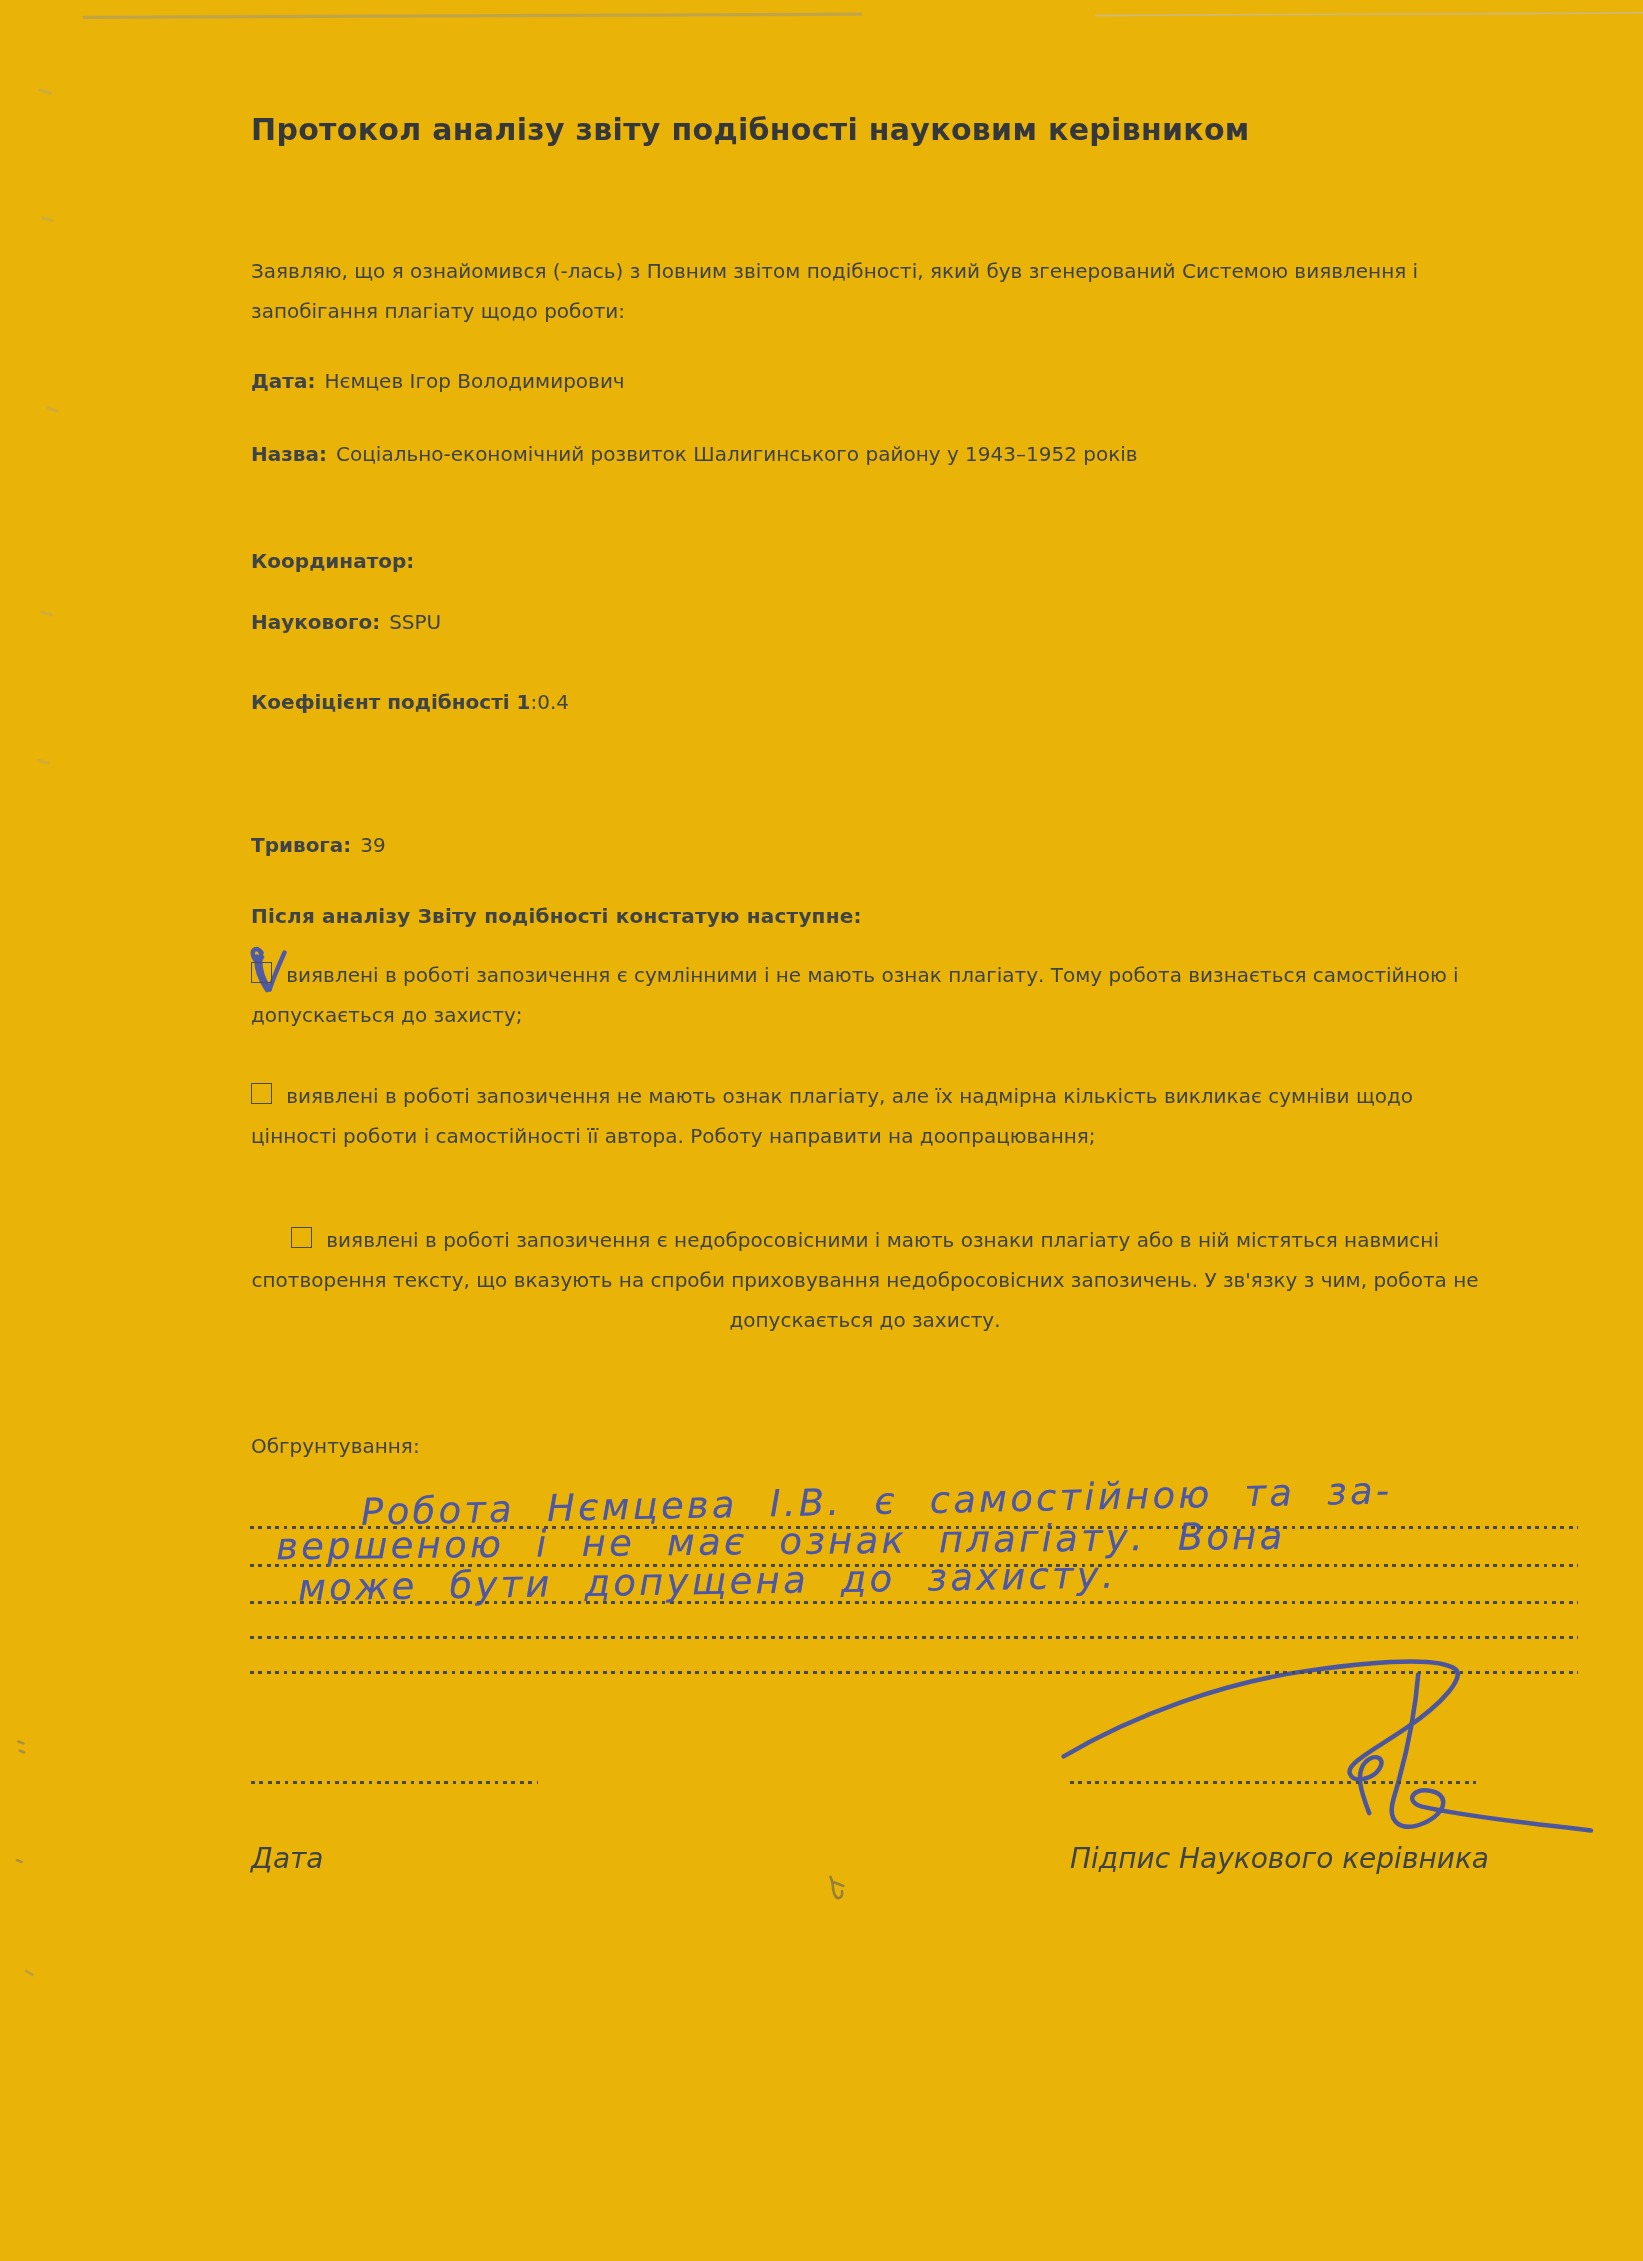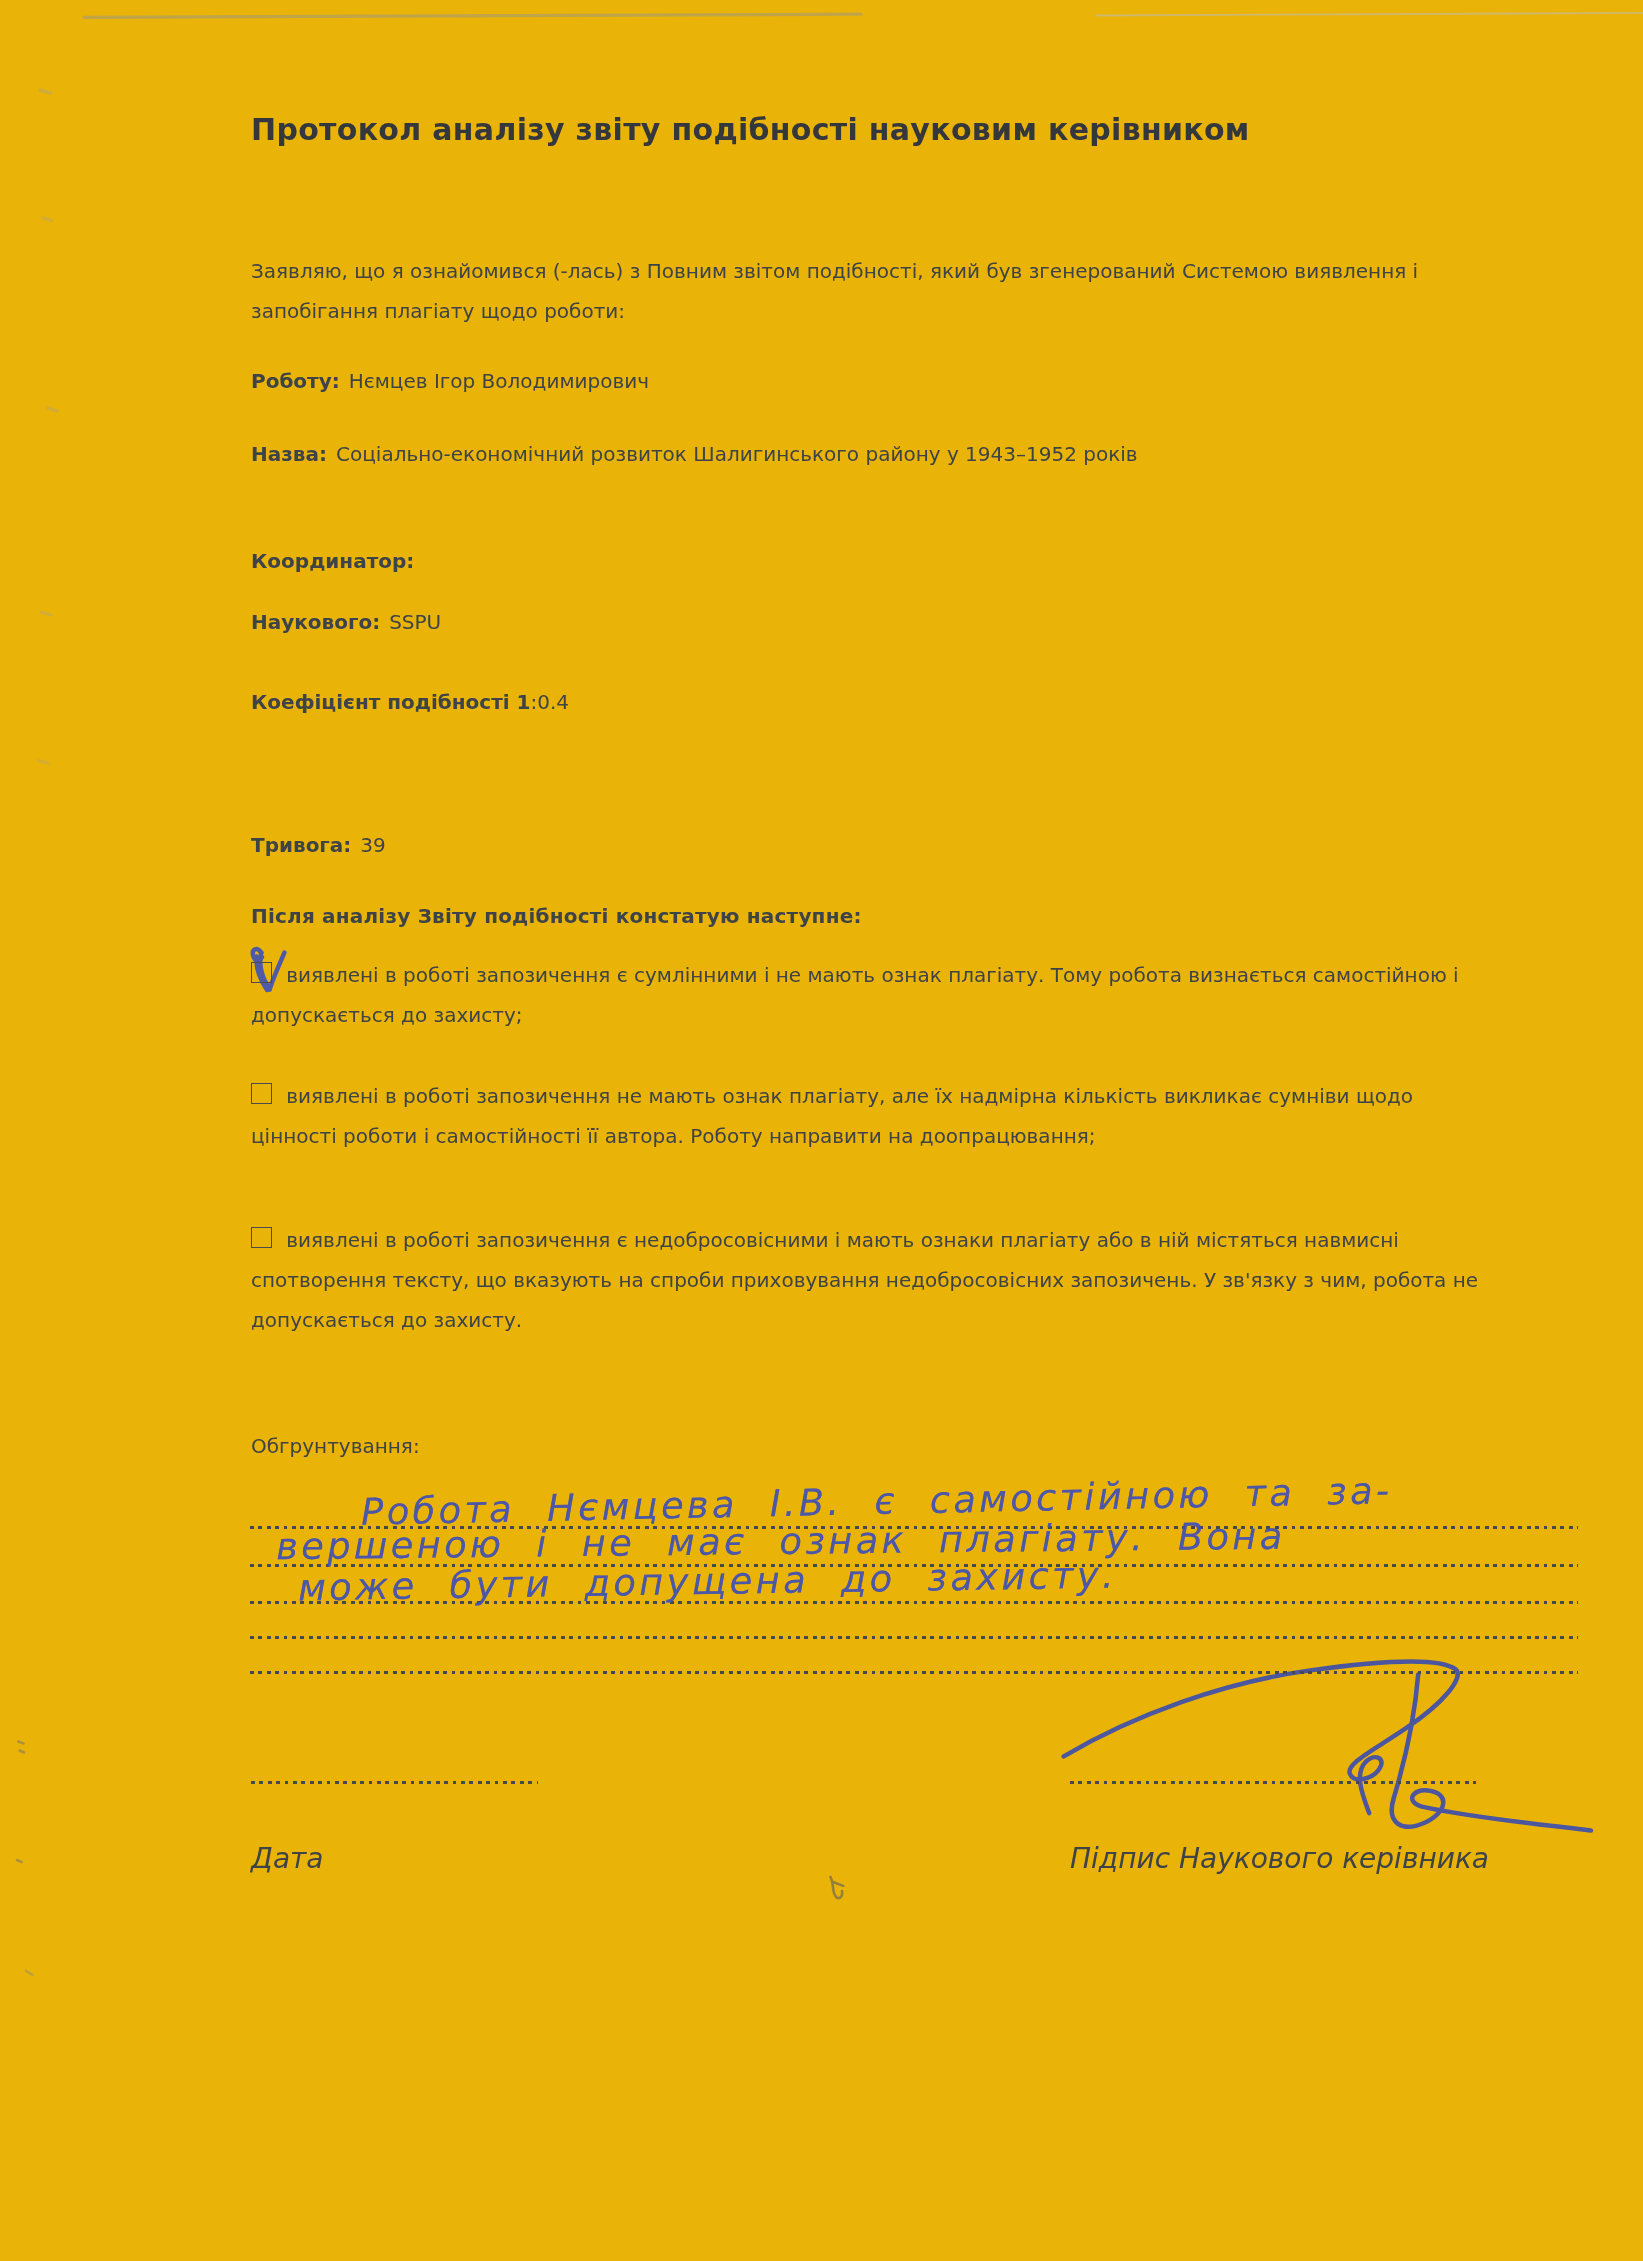--- a/index.html
+++ b/index.html
@@ -101,7 +101,7 @@
   <div class="blk intro">Заявляю, що я ознайомився (-лась) з Повним звітом подібності, який був згенерований Системою виявлення і запобігання плагіату щодо роботи:</div>
 
   <div class="blk f-author">
-    <span class="field-label">Роботу:</span><span>Нємцев Ігор Володимирович</span>
+    <span class="field-label">Дата:</span><span>Нємцев Ігор Володимирович</span>
   </div>
 
   <div class="blk f-nazva">

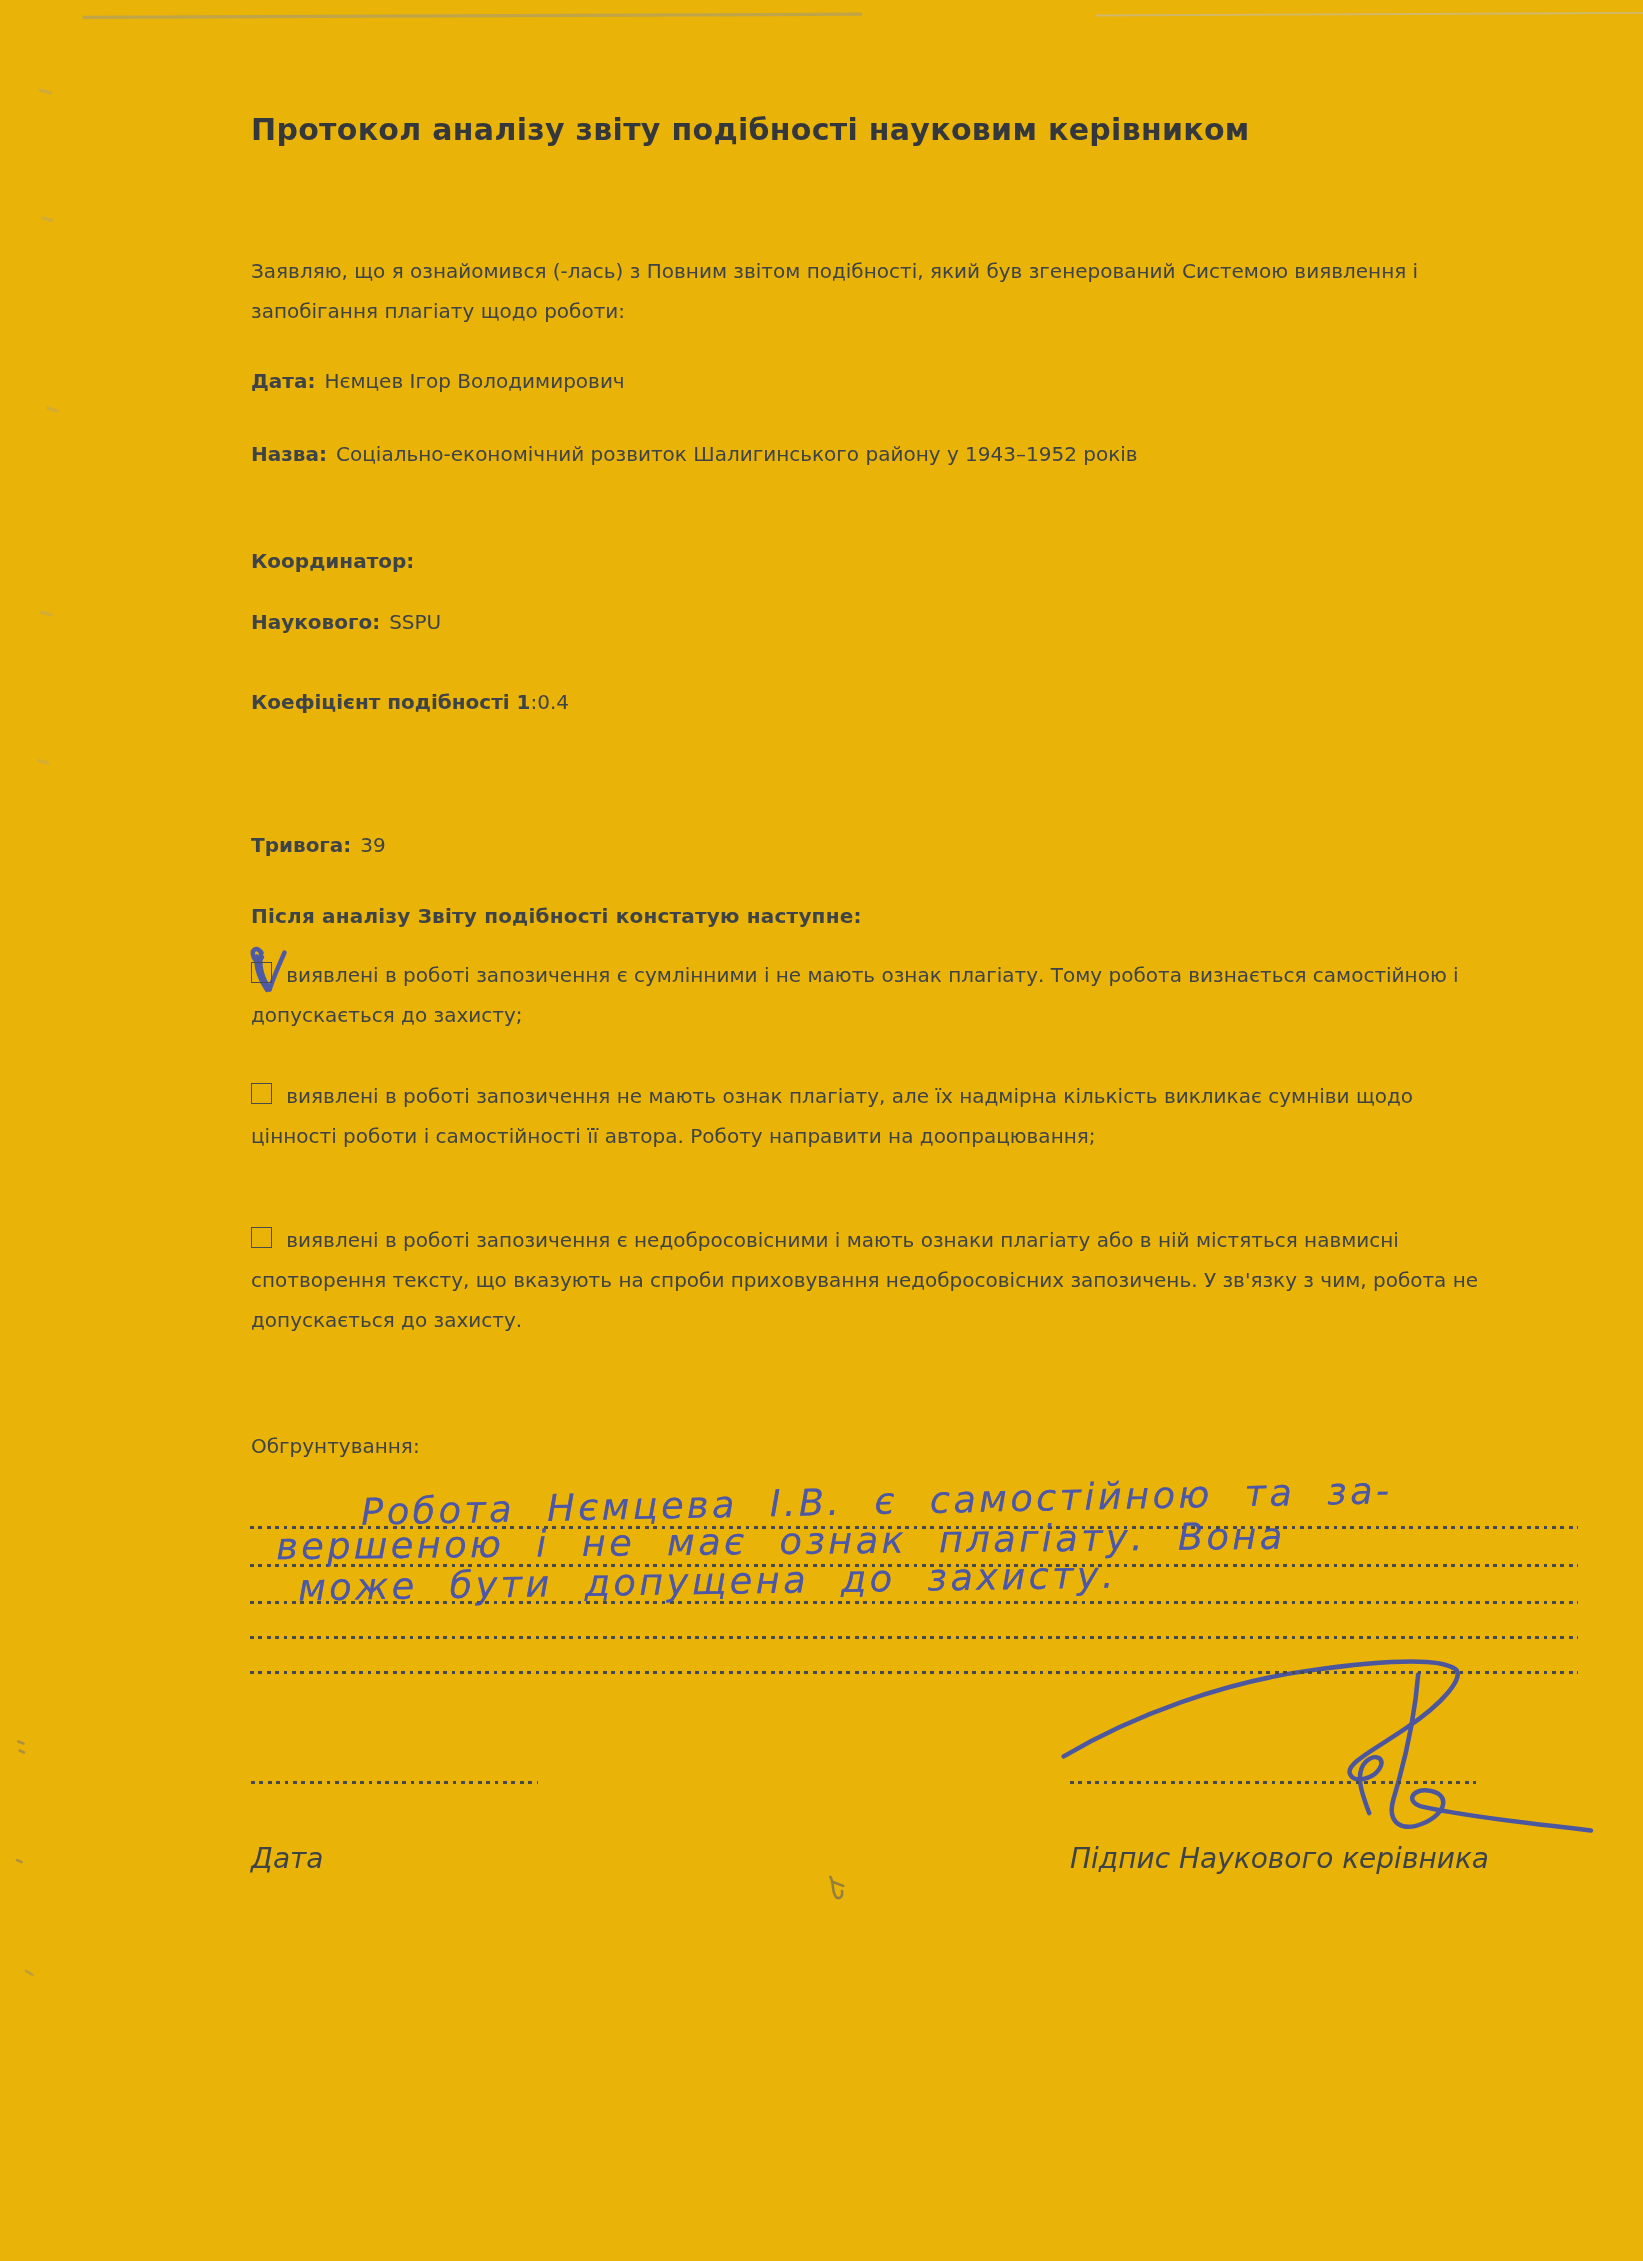--- a/index.html
+++ b/index.html
@@ -25,7 +25,7 @@
   .opt{width:1228px;}
   .opt1{top:955px;}
   .opt2{top:1076px;}
-  .opt3{top:1220px;}
+  .opt3{top:1220px;text-align:center;}
   .just-label{top:1426px;}
   .field-label{font-weight:bold;margin-right:9px;}
   .field-label.tight{margin-right:0;}

